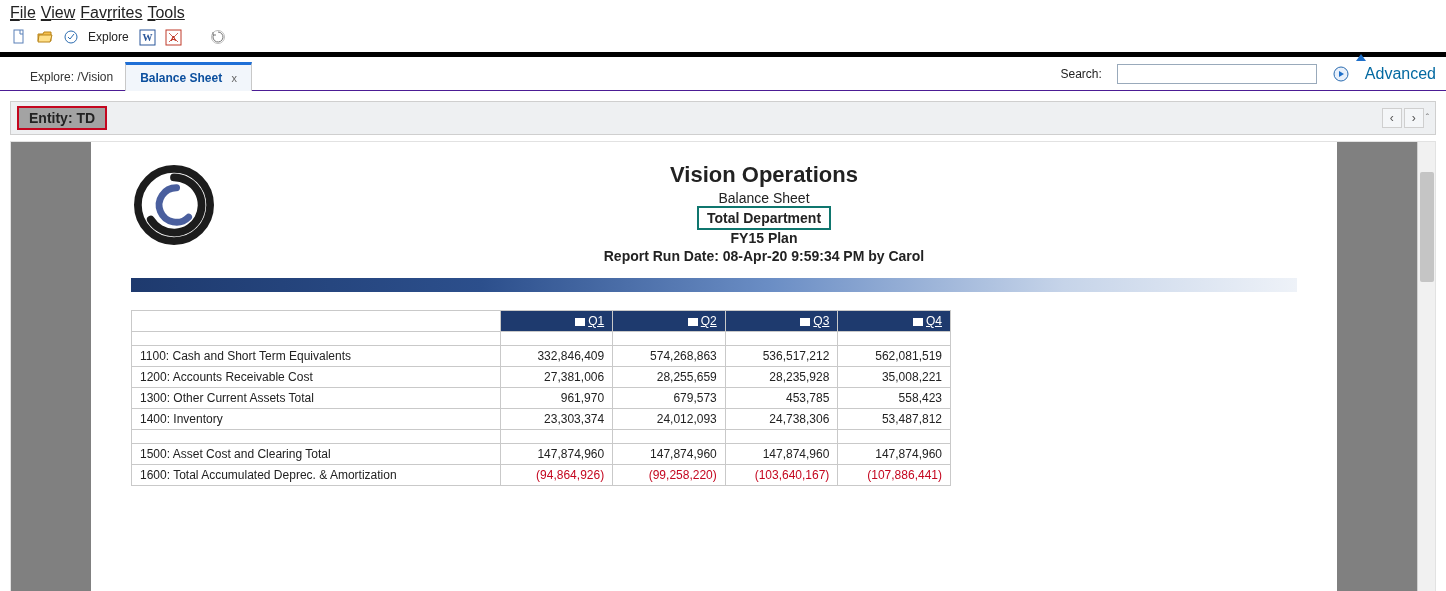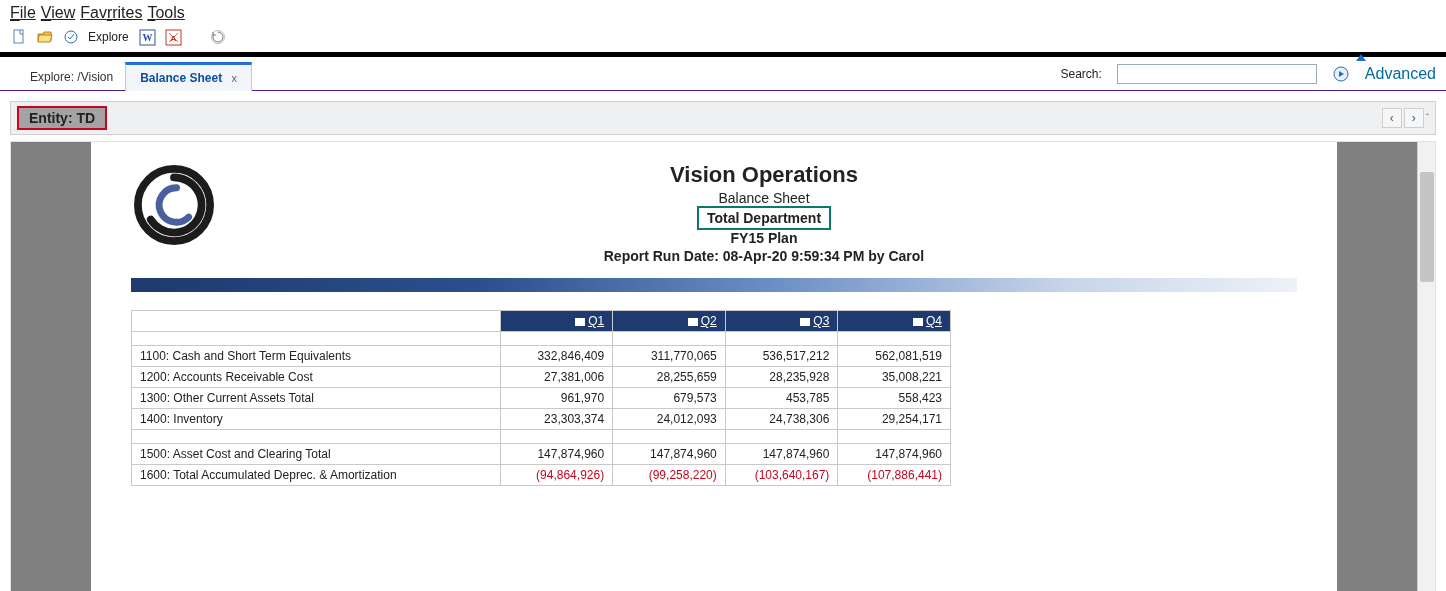--- a/index.html
+++ b/index.html
@@ -190,7 +190,7 @@
             <tr>
               <td class="label">1100: Cash and Short Term Equivalents</td>
               <td class="num">332,846,409</td>
-              <td class="num">311,770,065</td>
+              <td class="num">574,268,863</td>
               <td class="num">536,517,212</td>
               <td class="num">562,081,519</td>
             </tr>

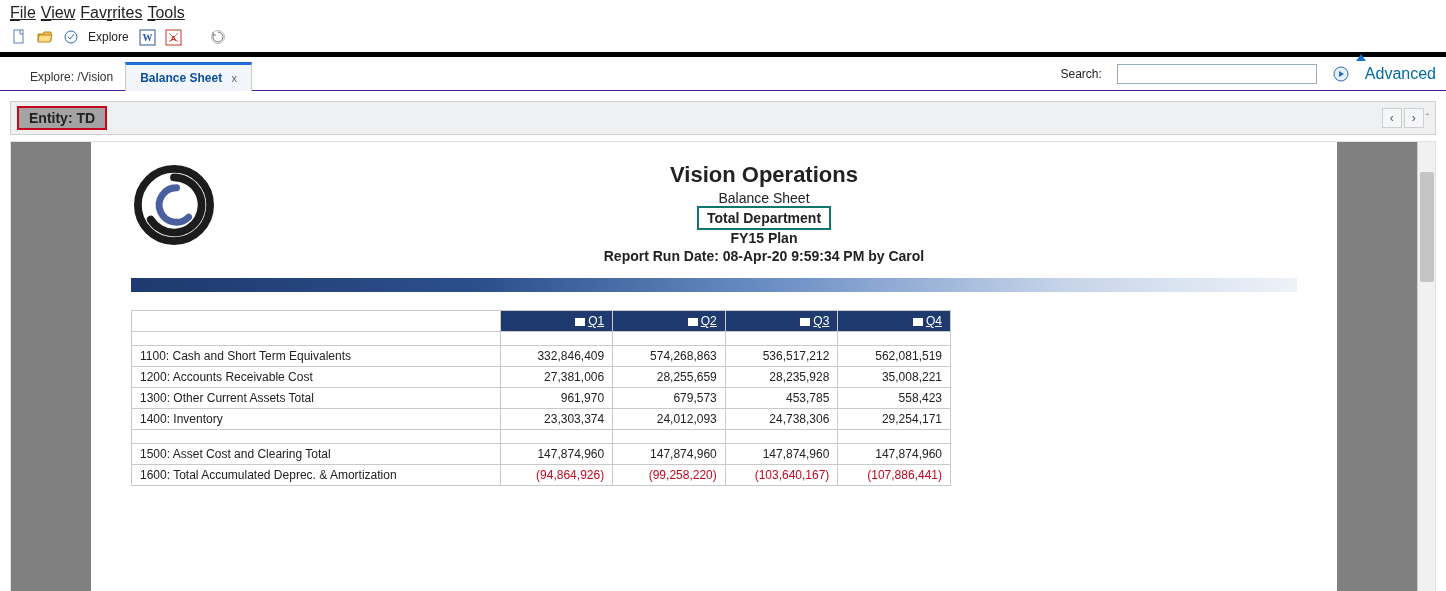--- a/index.html
+++ b/index.html
@@ -213,7 +213,7 @@
               <td class="num">23,303,374</td>
               <td class="num">24,012,093</td>
               <td class="num">24,738,306</td>
-              <td class="num">29,254,171</td>
+              <td class="num">53,487,812</td>
             </tr>
             <tr class="blank">
               <td></td>

